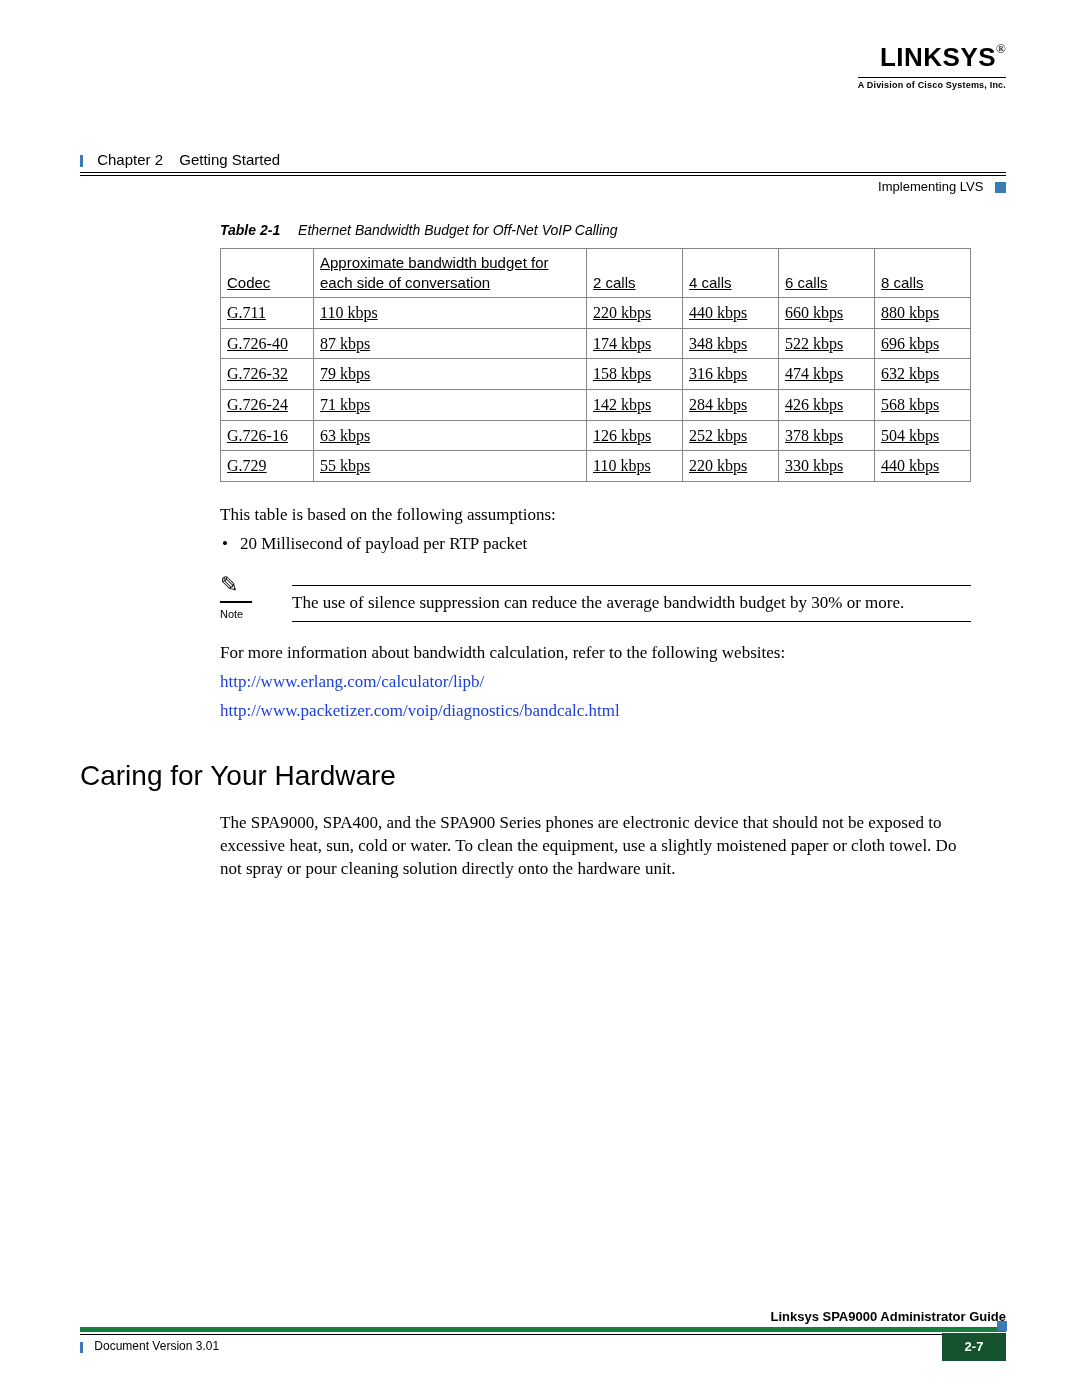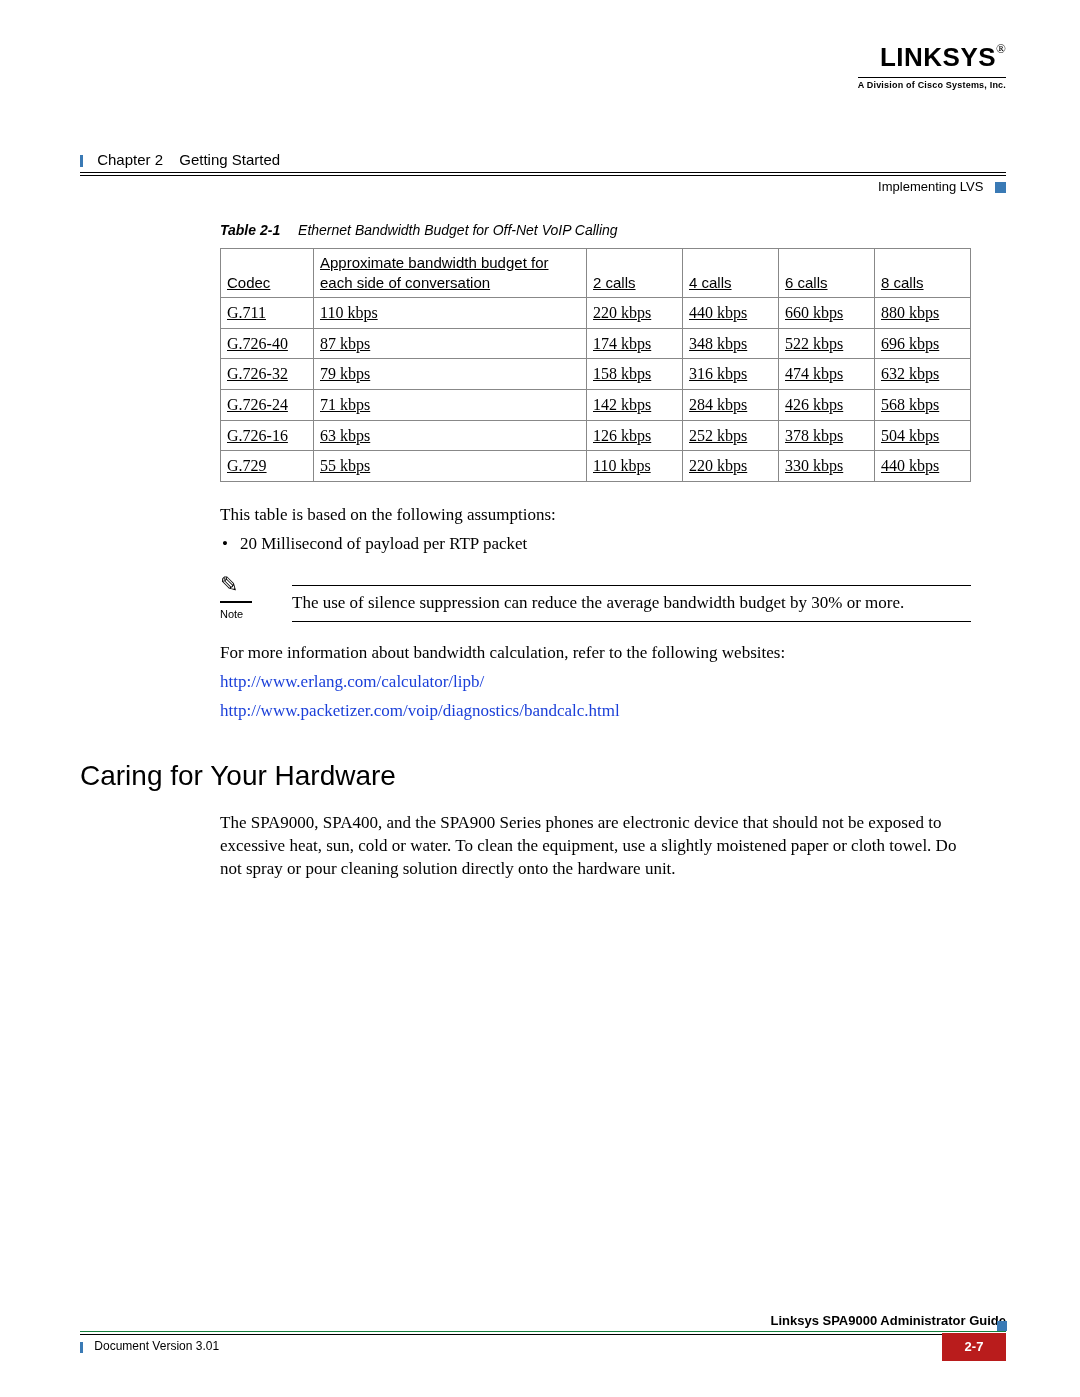--- a/index.html
+++ b/index.html
@@ -181,7 +181,7 @@
     bottom: 36px;
   }
   .footer-line1 {
-    border-bottom: 1px solid #15803d;
+    border-bottom: 5px solid #15803d;
     text-align: right;
     font-family: Arial, Helvetica, sans-serif;
     font-size: 13px;

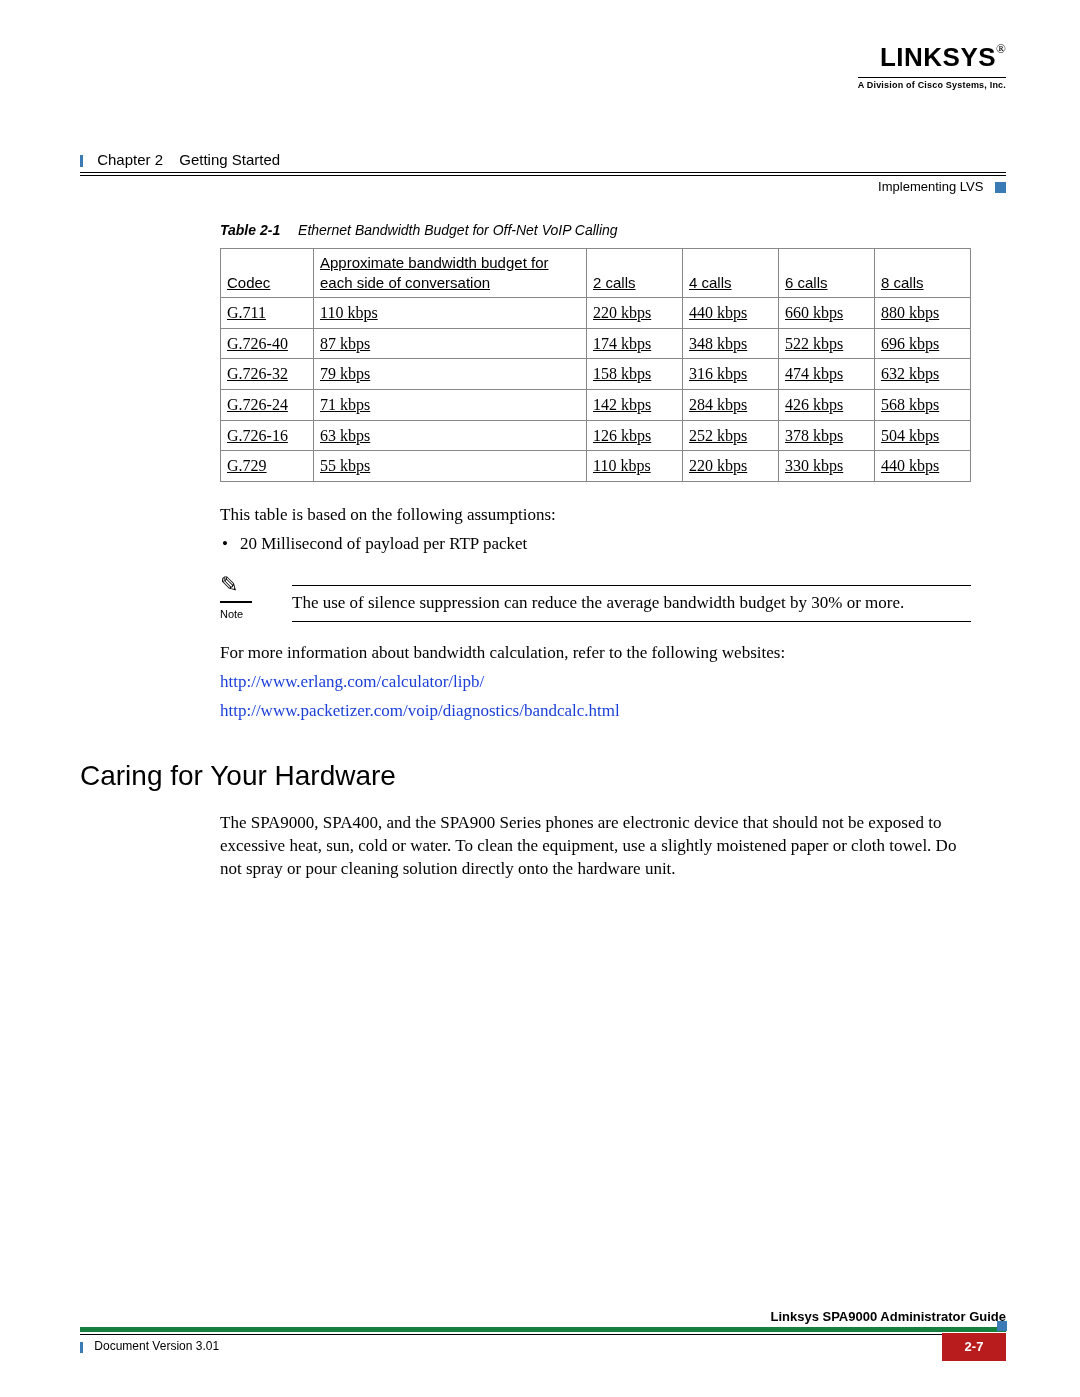--- a/index.html
+++ b/index.html
@@ -211,7 +211,7 @@
   }
   .footer-line2 .right {
     margin-top:-2px;
-    background:#b91c1c;
+    background:#14532d;
     color:#fff;
     width:64px;
     text-align:center;

